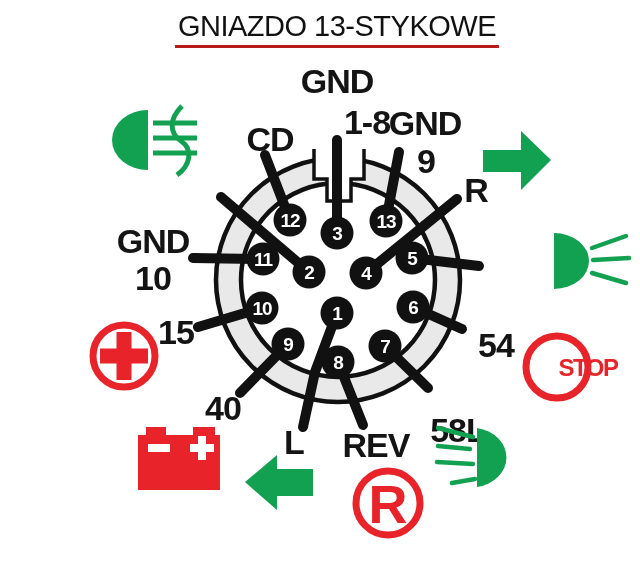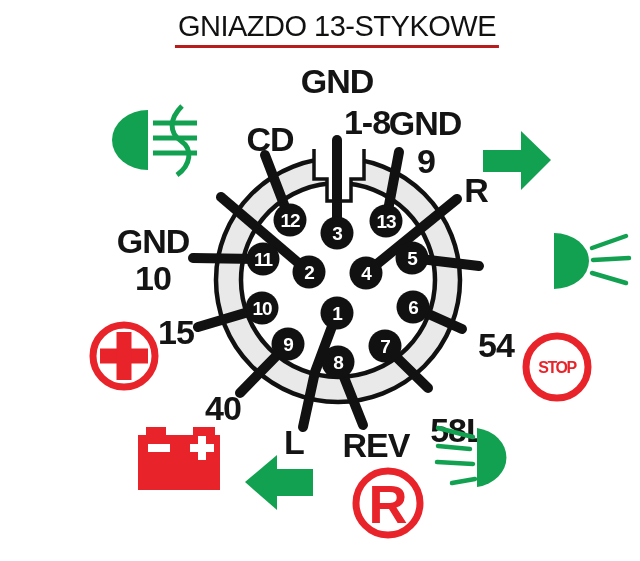--- a/index.html
+++ b/index.html
@@ -27,7 +27,7 @@
     position:absolute;transform:translate(-50%,-50%);
     font-weight:bold;color:#E8232A;white-space:nowrap;
   }
-  #stop-text{left:557px;top:368px;font-size:16px;letter-spacing:-1.5px;}
+  #stop-text{left:588px;top:368px;font-size:24px;letter-spacing:-1.5px;}
   #reverse-text{left:388px;top:504px;font-size:54px;}
 </style>
 </head>

